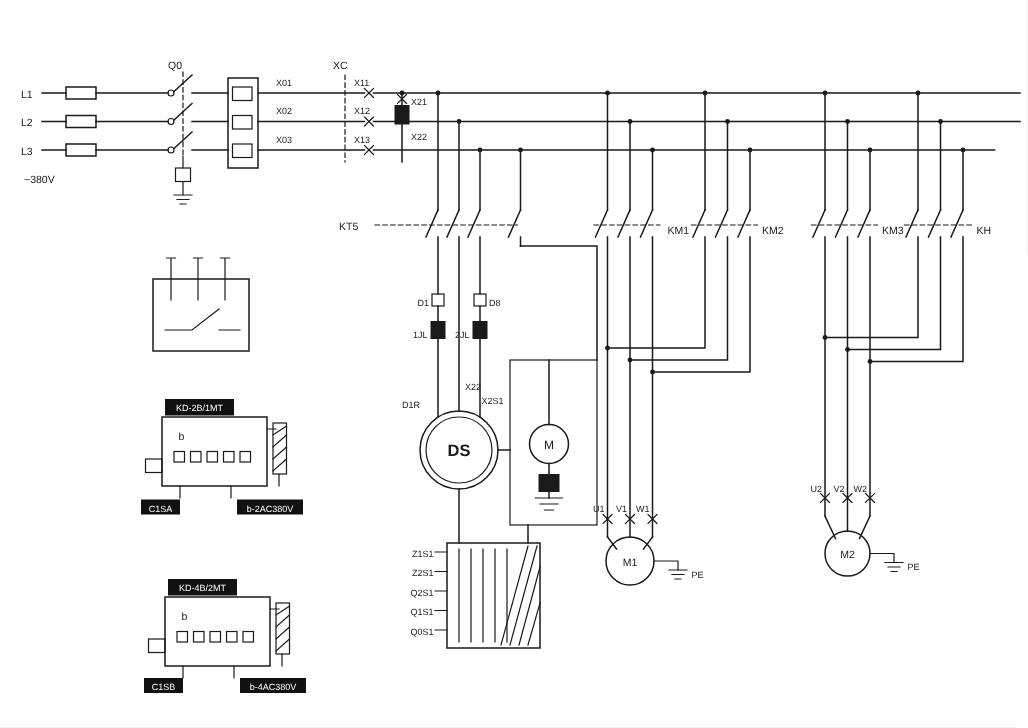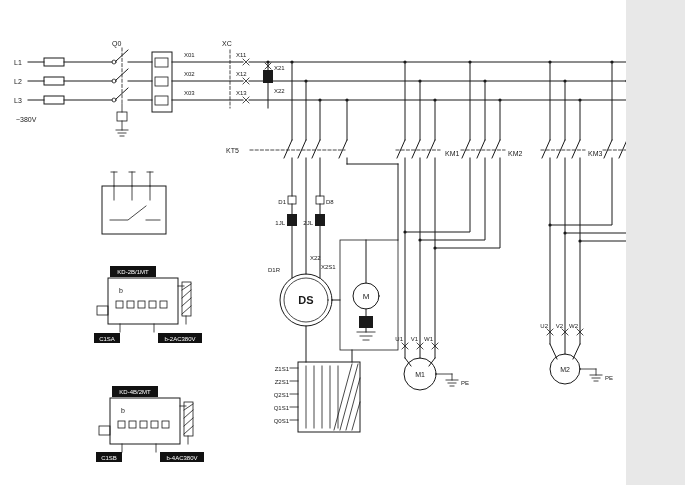--- a/index.html
+++ b/index.html
@@ -3,7 +3,7 @@
 <meta charset="utf-8">
 <style>
   html,body{margin:0;padding:0;background:#e8e8e8;}
-  .canvas{position:relative;width:626px;height:485px;background:#ffffff;overflow:hidden;}
+  .canvas{position:relative;width:685px;height:485px;background:#ffffff;overflow:hidden;}
   svg{display:block;}
   .w{stroke:#1a1a1a;stroke-width:1;fill:none;stroke-linecap:square;}
   .thin{stroke-width:0.8;}

